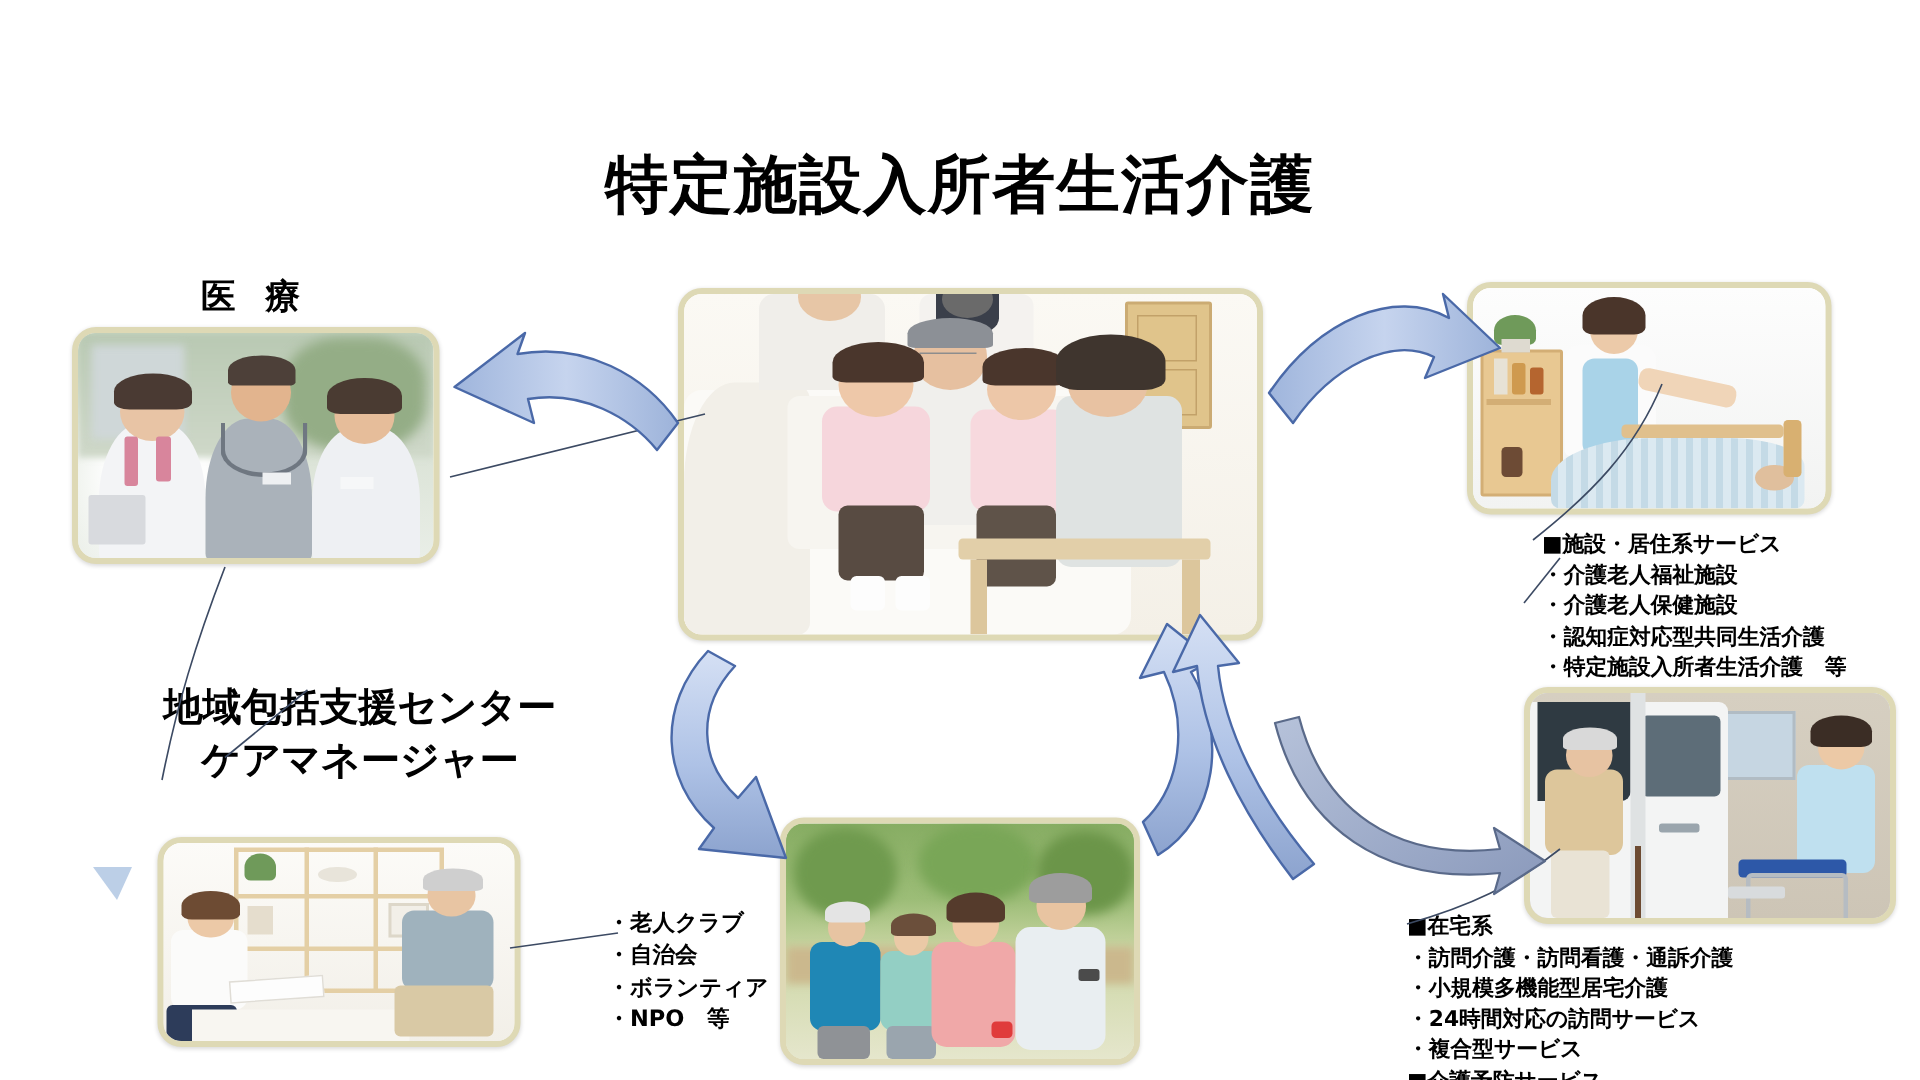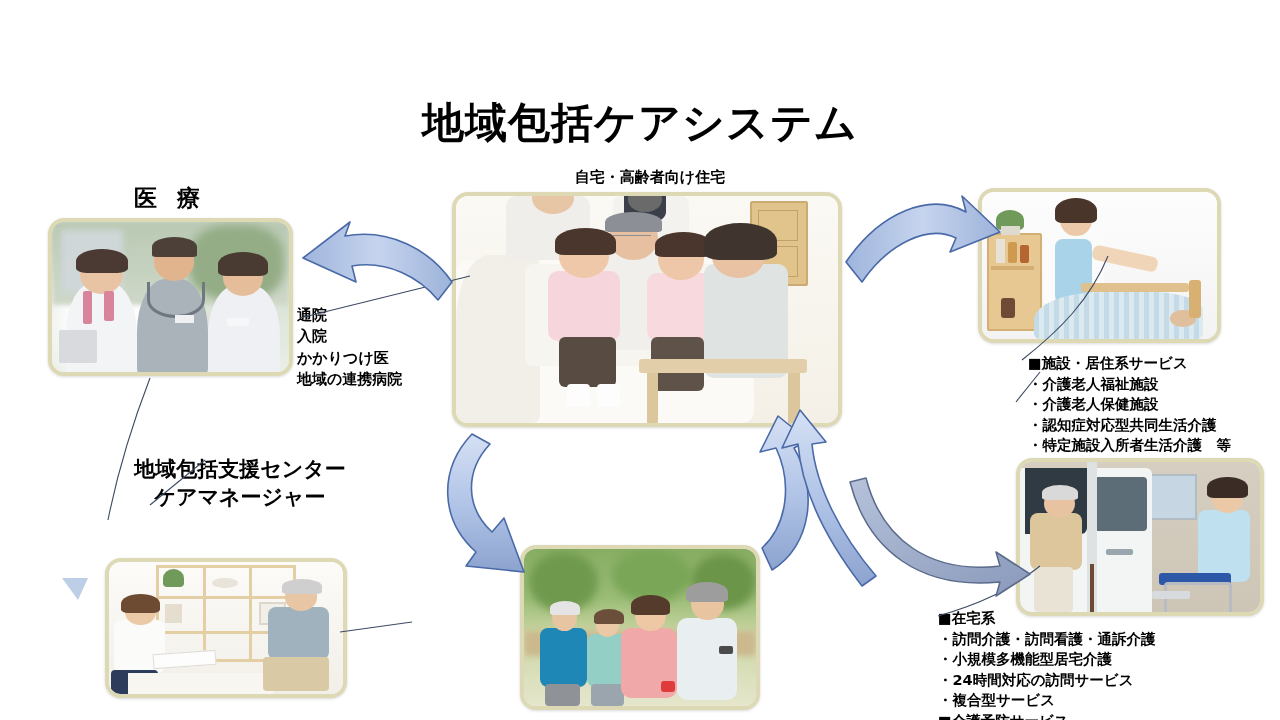--- a/index.html
+++ b/index.html
@@ -166,7 +166,7 @@
 
 <div id="canvas">
 
-  <div class="abs" id="main-title">地域包括ケアシステム</div>
+  <div class="abs" id="main-title">特定施設入所者生活介護</div>
   <div class="abs" id="center-caption">自宅・高齢者向け住宅</div>
 
   <div class="abs section-heading" id="heading-medical">医 療</div>

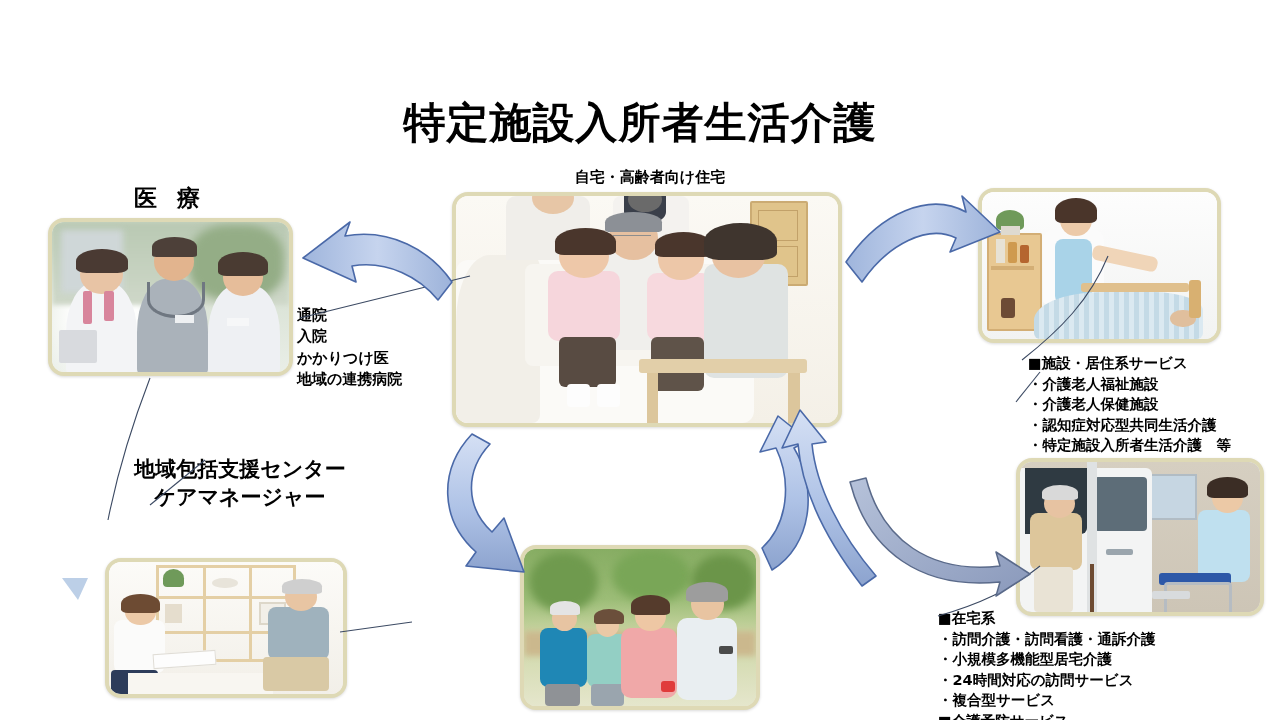--- a/index.html
+++ b/index.html
@@ -167,7 +167,6 @@
 <div id="canvas">
 
   <div class="abs" id="main-title">特定施設入所者生活介護</div>
-  <div class="abs" id="center-caption">自宅・高齢者向け住宅</div>
 
   <div class="abs section-heading" id="heading-medical">医 療</div>
   <div class="abs" id="heading-center" style="white-space:pre;">地域包括支援センター

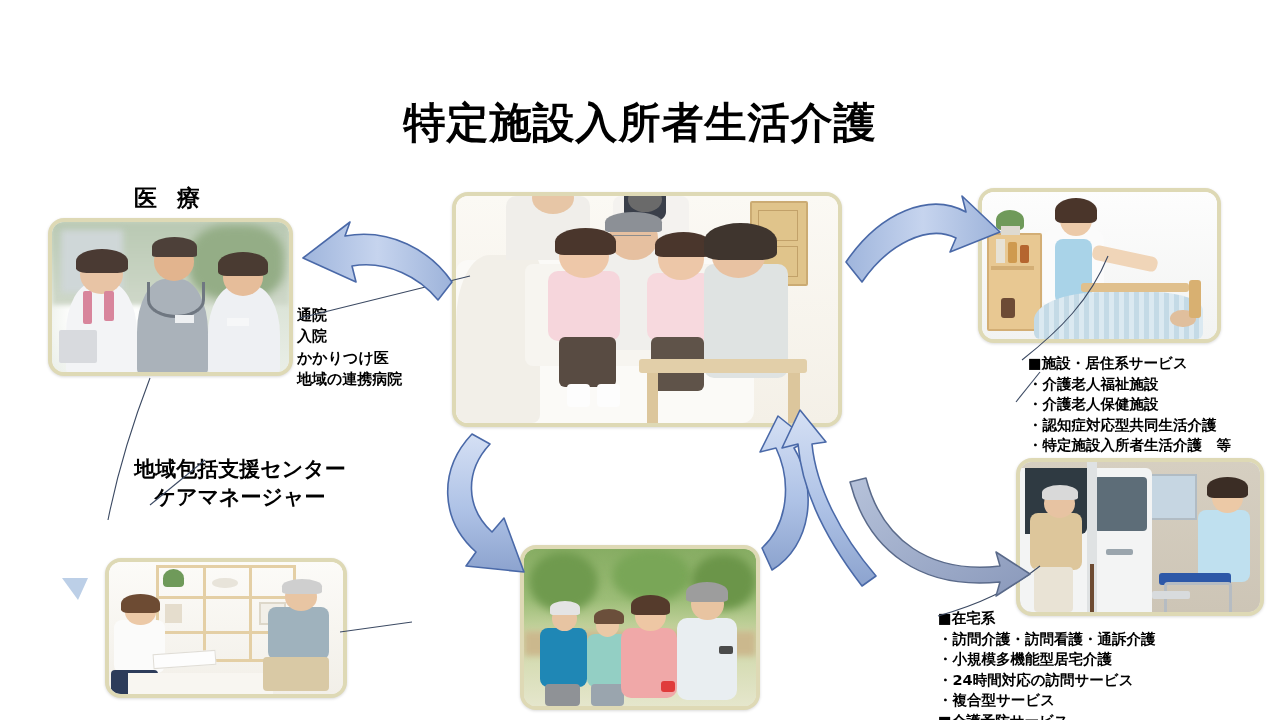--- a/index.html
+++ b/index.html
@@ -359,10 +359,6 @@
     </div>
   </div>
 
-  <div class="abs txt-list" id="list-medical">通院
-入院
-かかりつけ医
-地域の連携病院</div>
   <div class="abs txt-list" id="list-facility">■施設・居住系サービス
 ・介護老人福祉施設
 ・介護老人保健施設

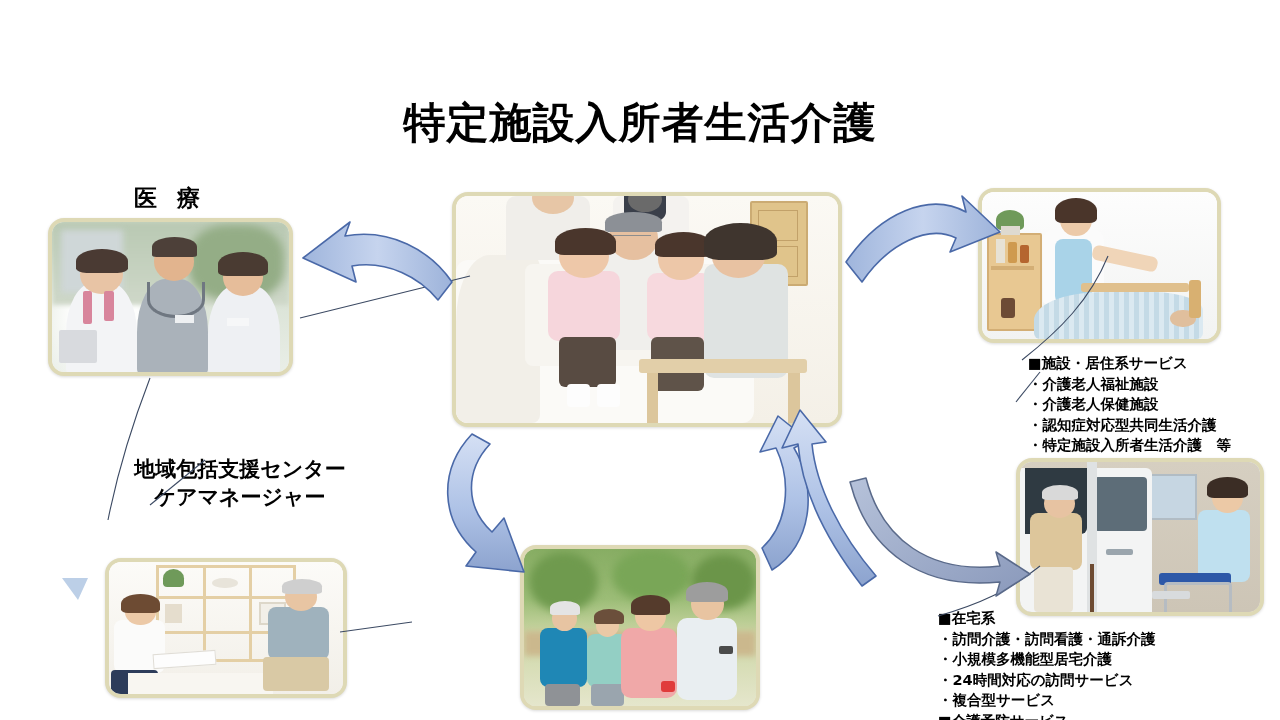--- a/index.html
+++ b/index.html
@@ -53,7 +53,7 @@
   #heading-life    { left: 540px; top: 476px; width: 210px; }
   #heading-center  {
     left: 95px; top: 455px; width: 290px;
-    font-size: 21px; font-weight: bold; text-align: center; line-height: 1.35;
+    font-size: 26px; font-weight: bold; text-align: center; line-height: 1.35;
   }
 
   

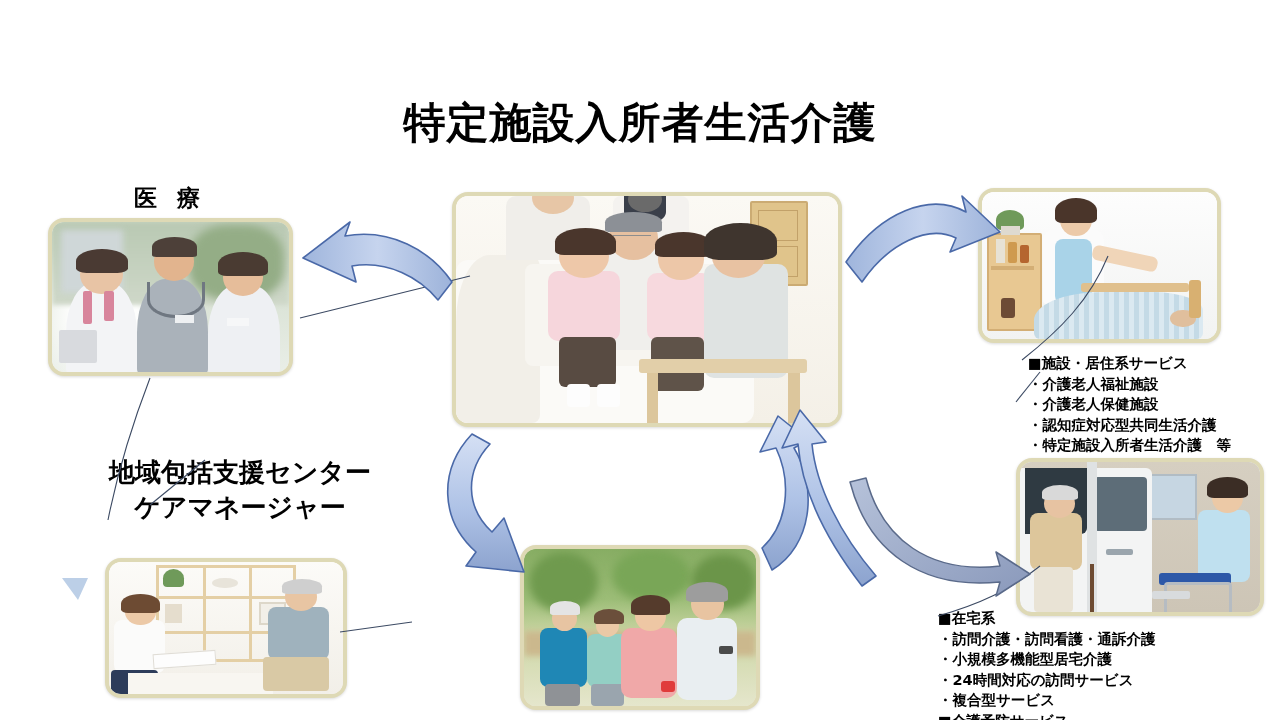--- a/index.html
+++ b/index.html
@@ -370,6 +370,10 @@
 ・24時間対応の訪問サービス
 ・複合型サービス
 ■介護予防サービス</div>
+  <div class="abs txt-list" id="list-life">・老人クラブ
+・自治会
+・ボランティア
+・NPO　等</div>
 
   <div class="abs" id="bubble-tail"></div>
 

